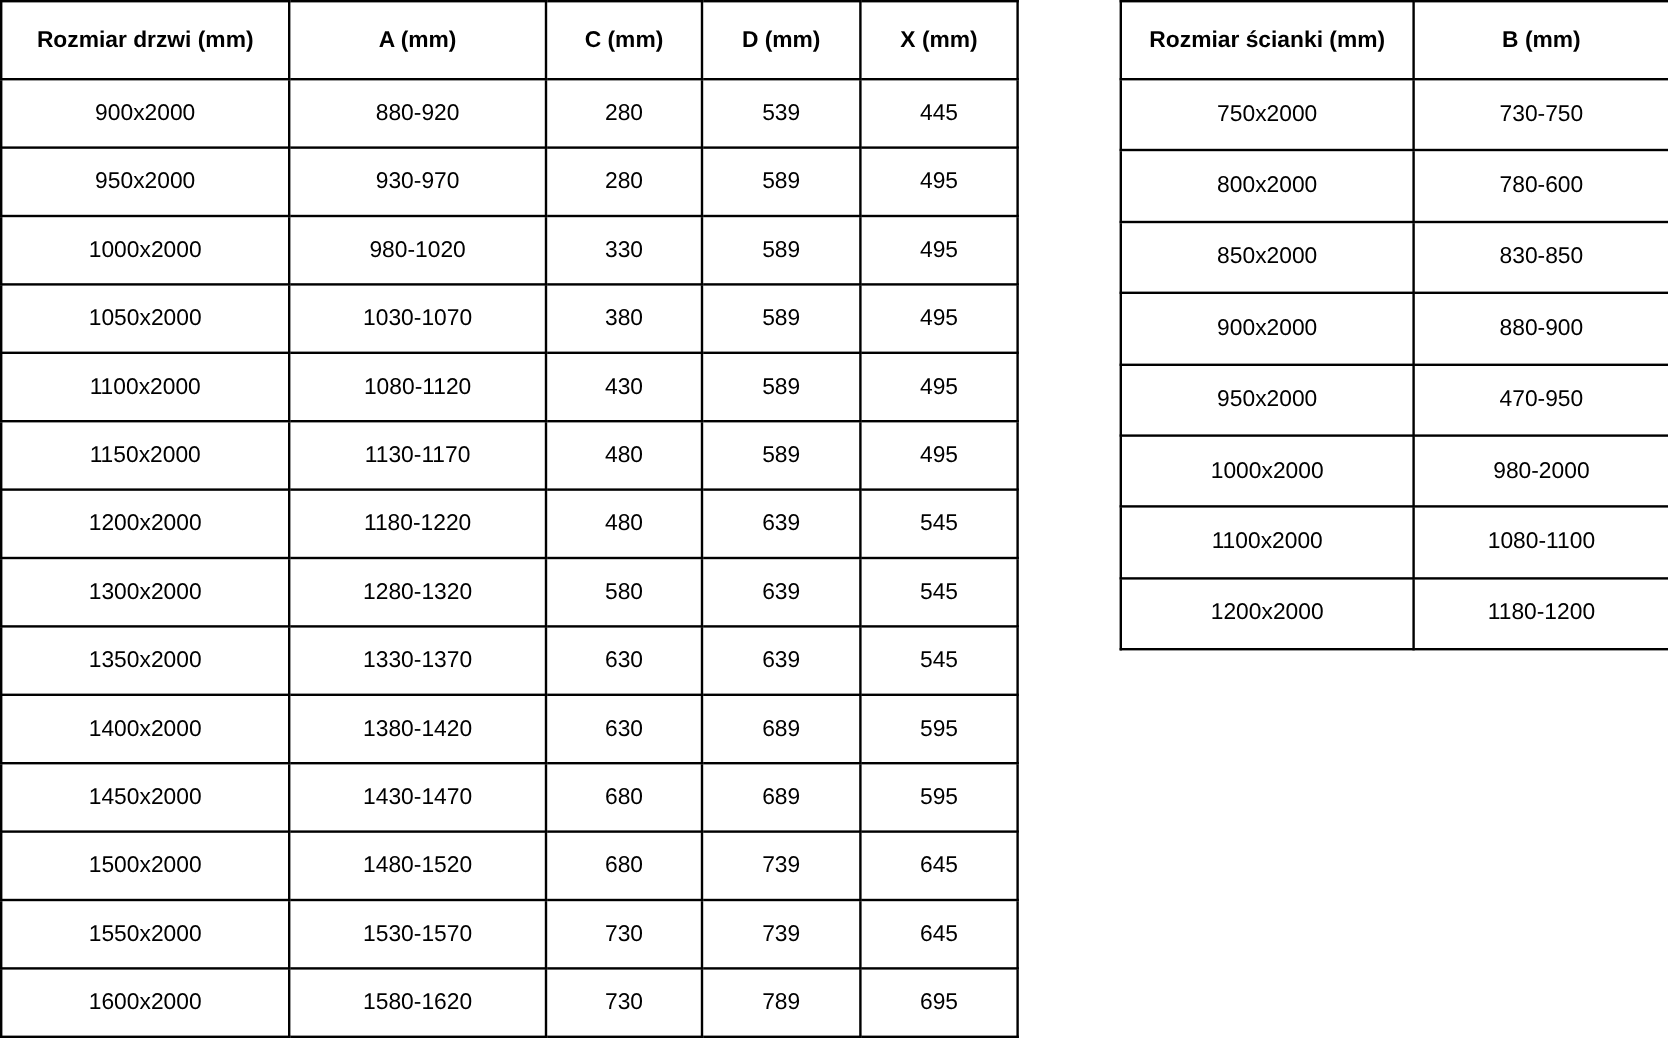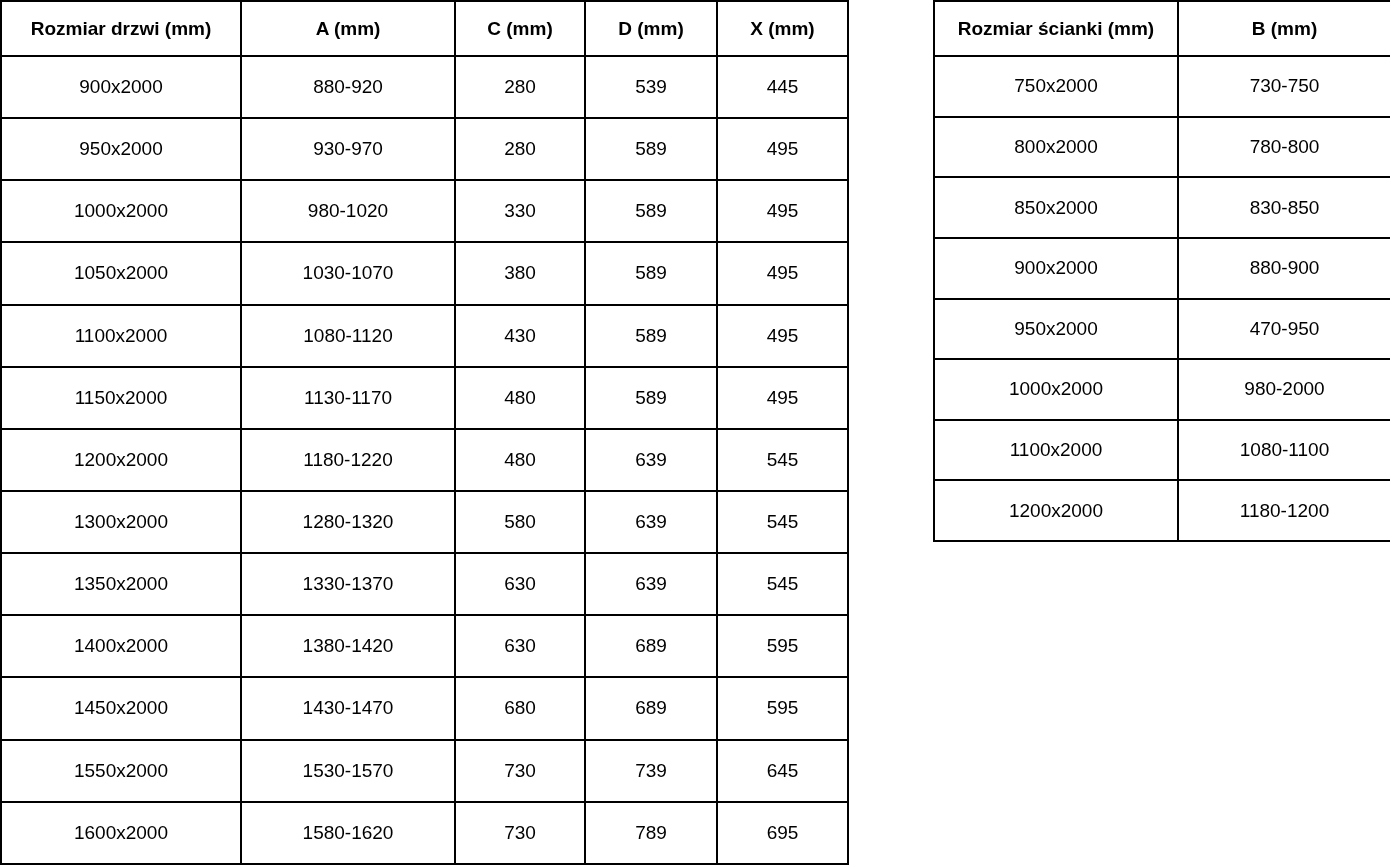--- a/index.html
+++ b/index.html
@@ -35,7 +35,7 @@
   }
   table.spec-table th {
     font-weight: bold;
-    height: 55px;
+    height: 65px;
   }
   table.spec-table td {
     font-weight: normal;

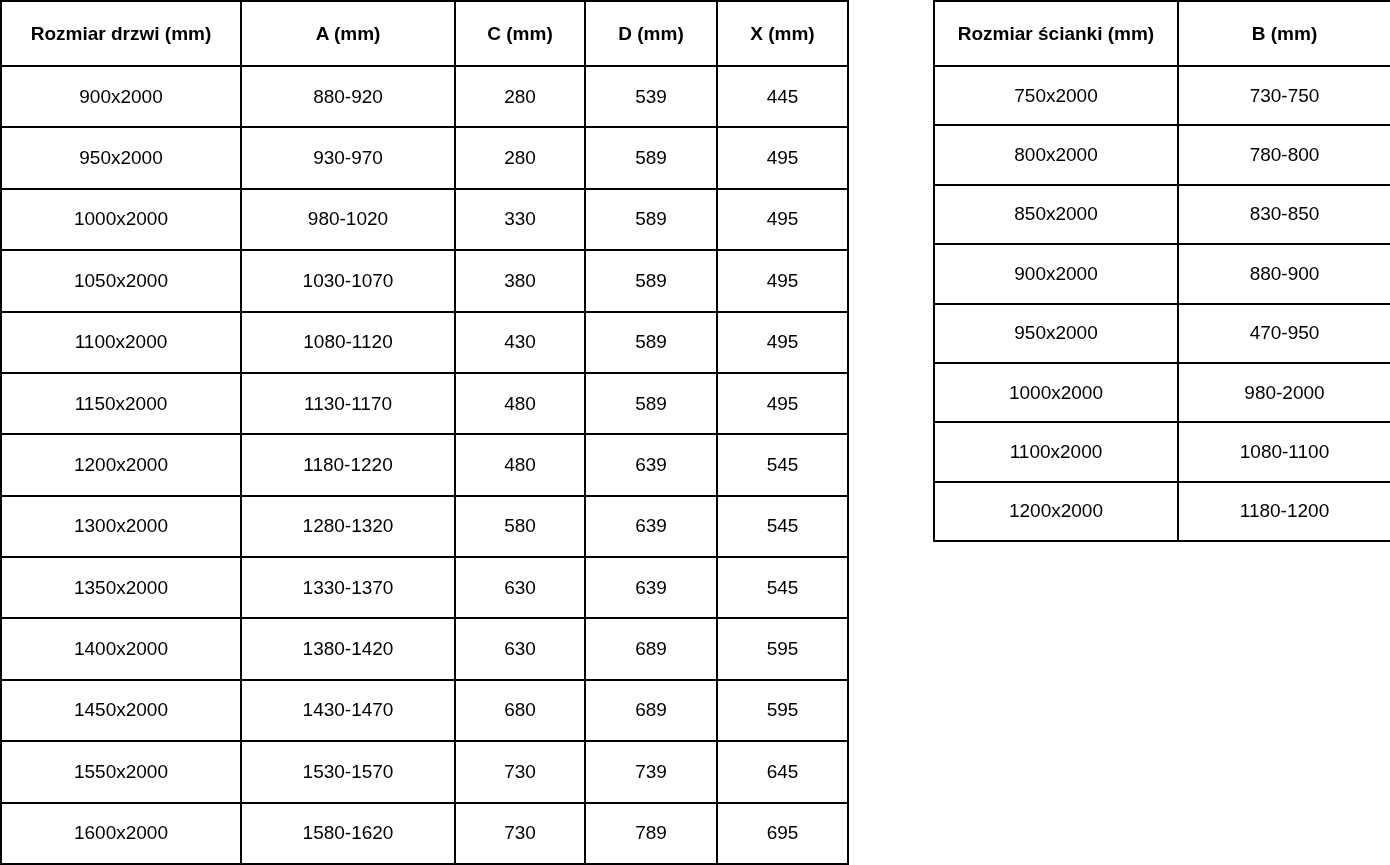--- a/index.html
+++ b/index.html
@@ -196,7 +196,7 @@
         </tr>
         <tr>
           <td>800x2000</td>
-          <td>780-800</td>
+          <td>780-600</td>
         </tr>
         <tr>
           <td>850x2000</td>

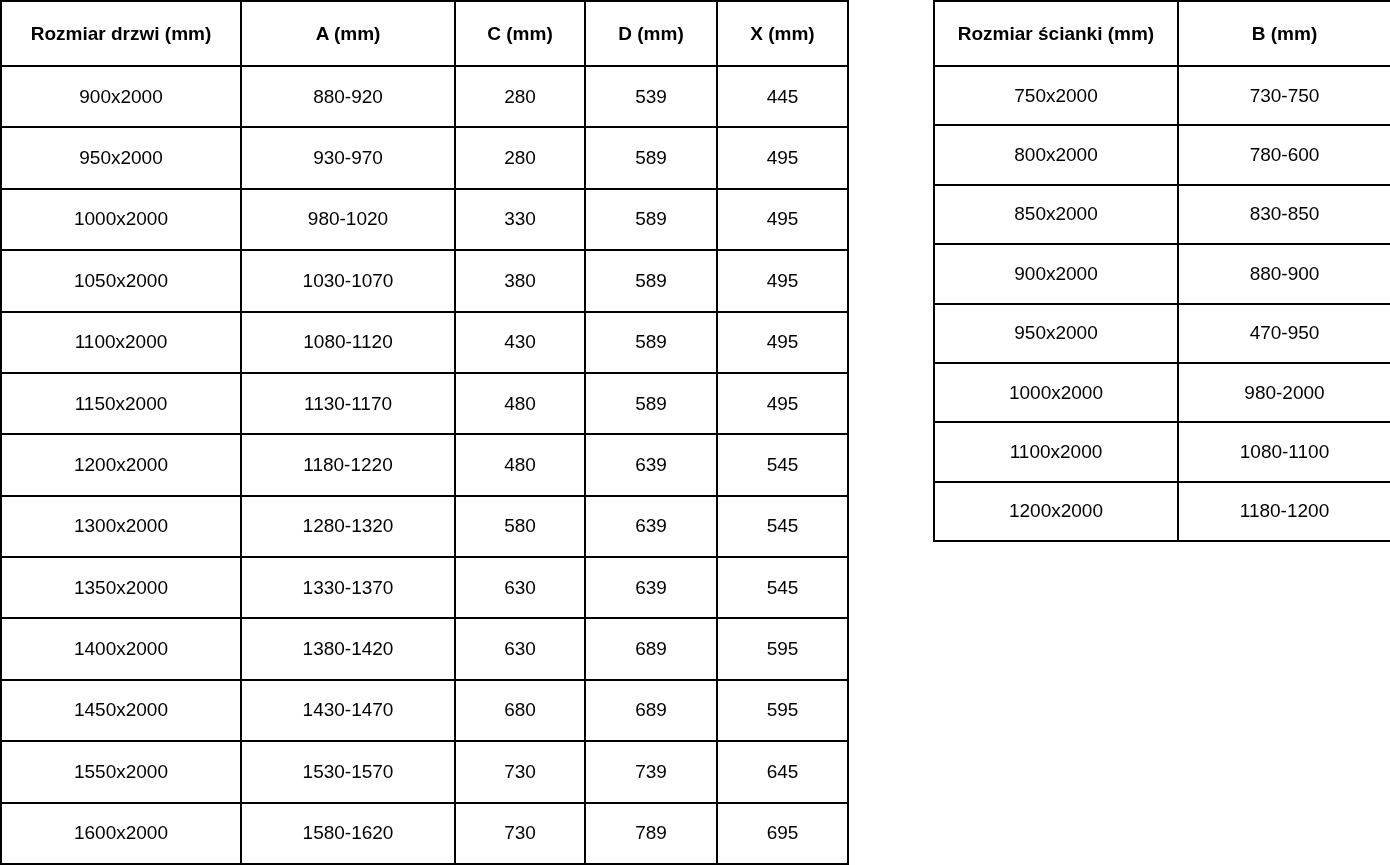--- a/index.html
+++ b/index.html
@@ -162,6 +162,13 @@
           <td>595</td>
         </tr>
         <tr>
+          <td>1500x2000</td>
+          <td>1480-1520</td>
+          <td>680</td>
+          <td>739</td>
+          <td>645</td>
+        </tr>
+        <tr>
           <td>1550x2000</td>
           <td>1530-1570</td>
           <td>730</td>

